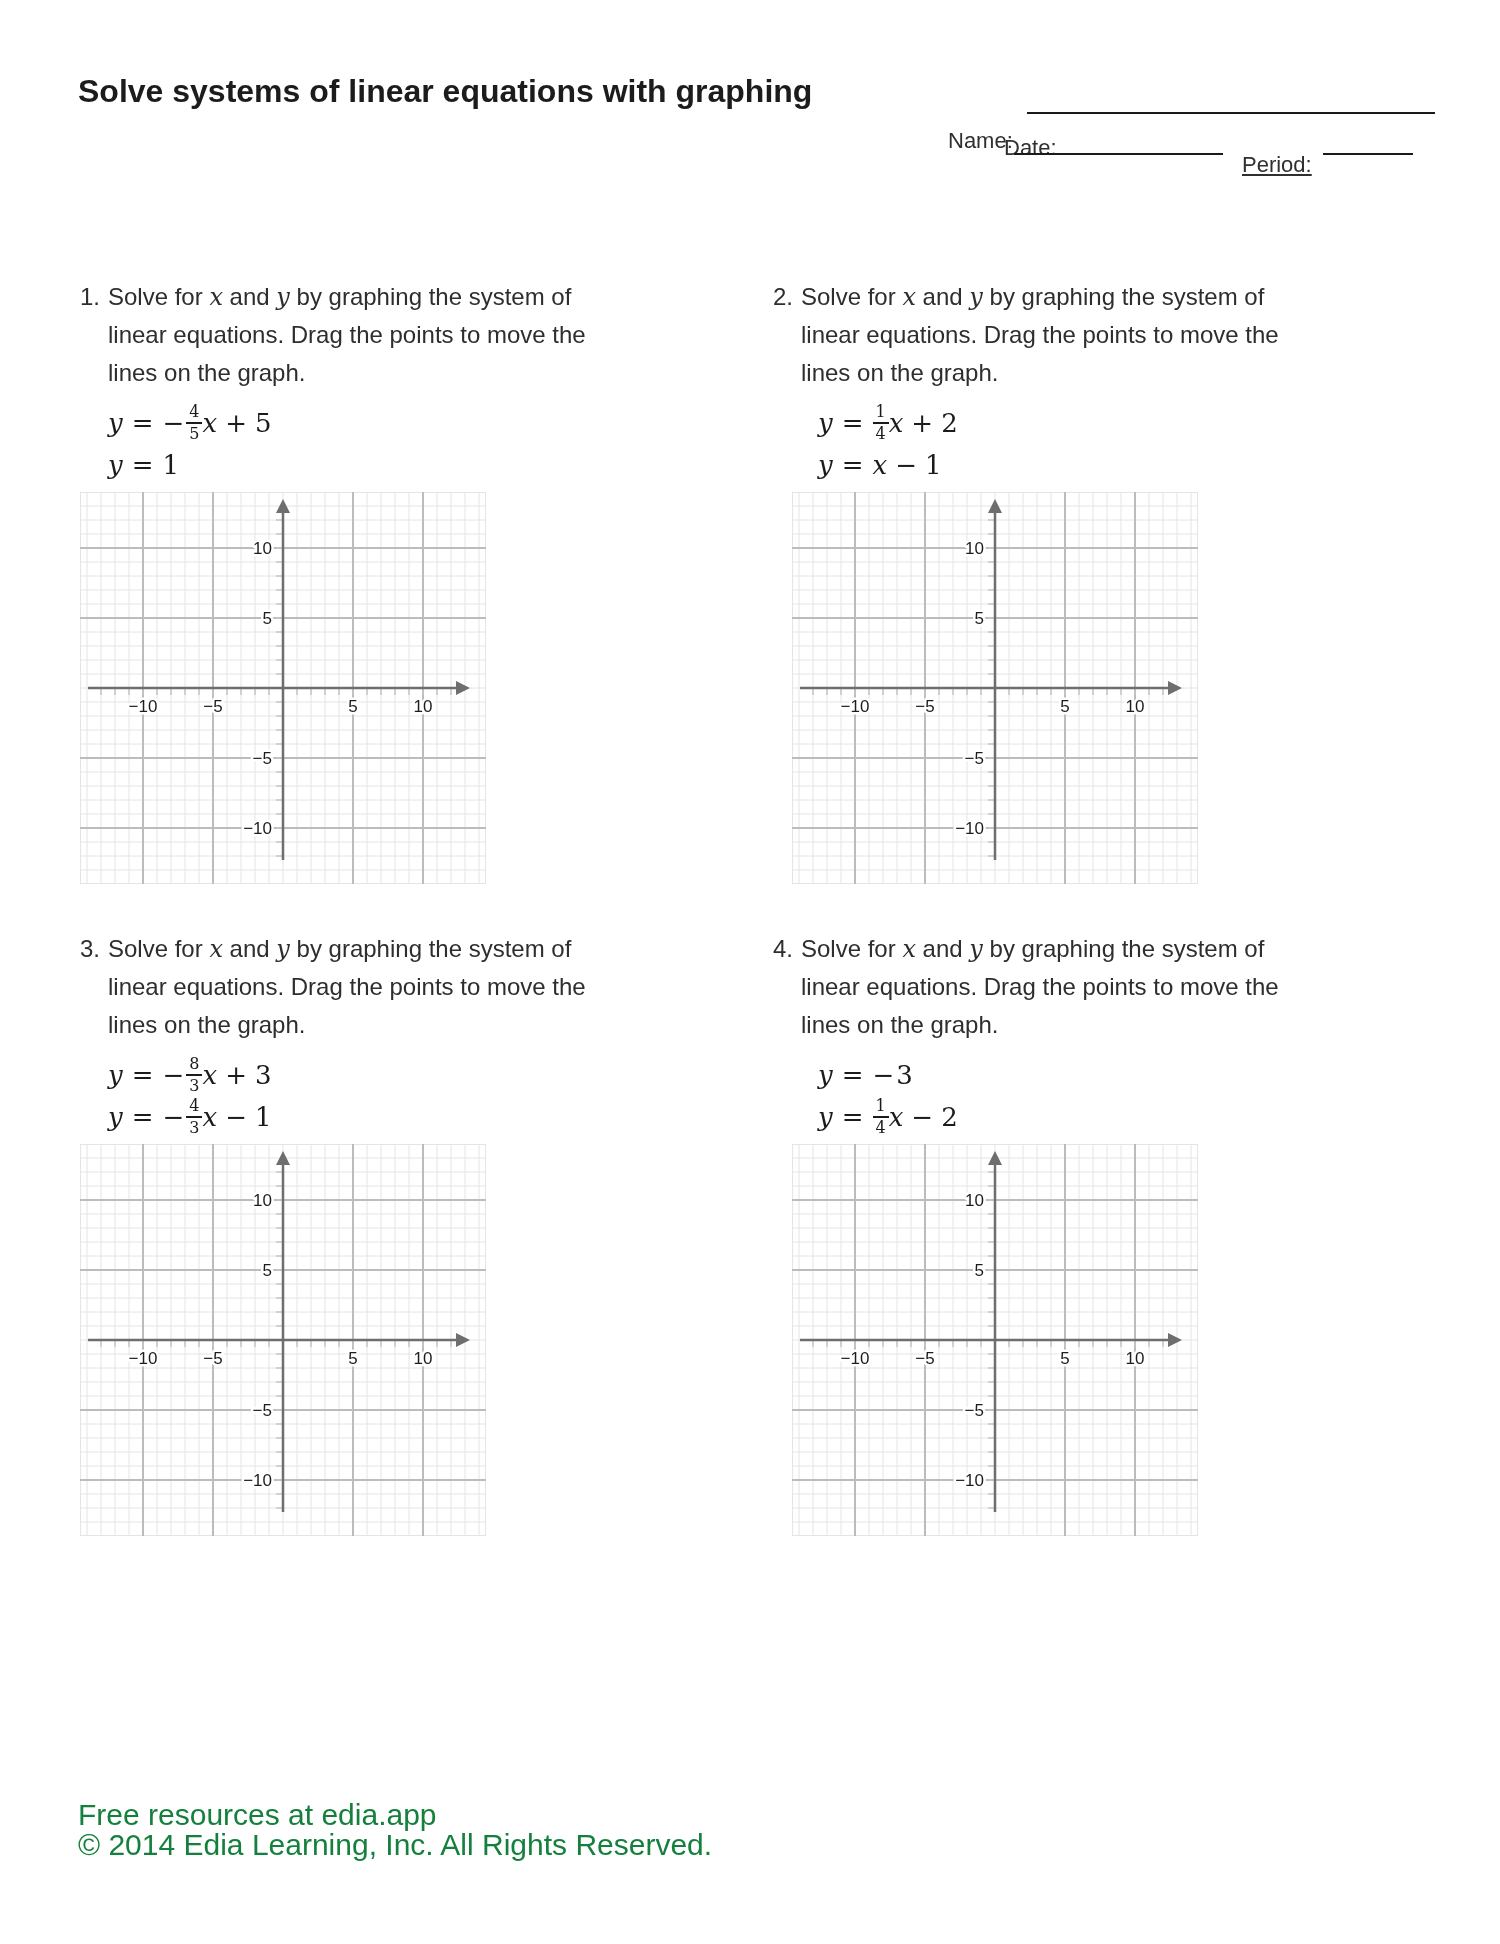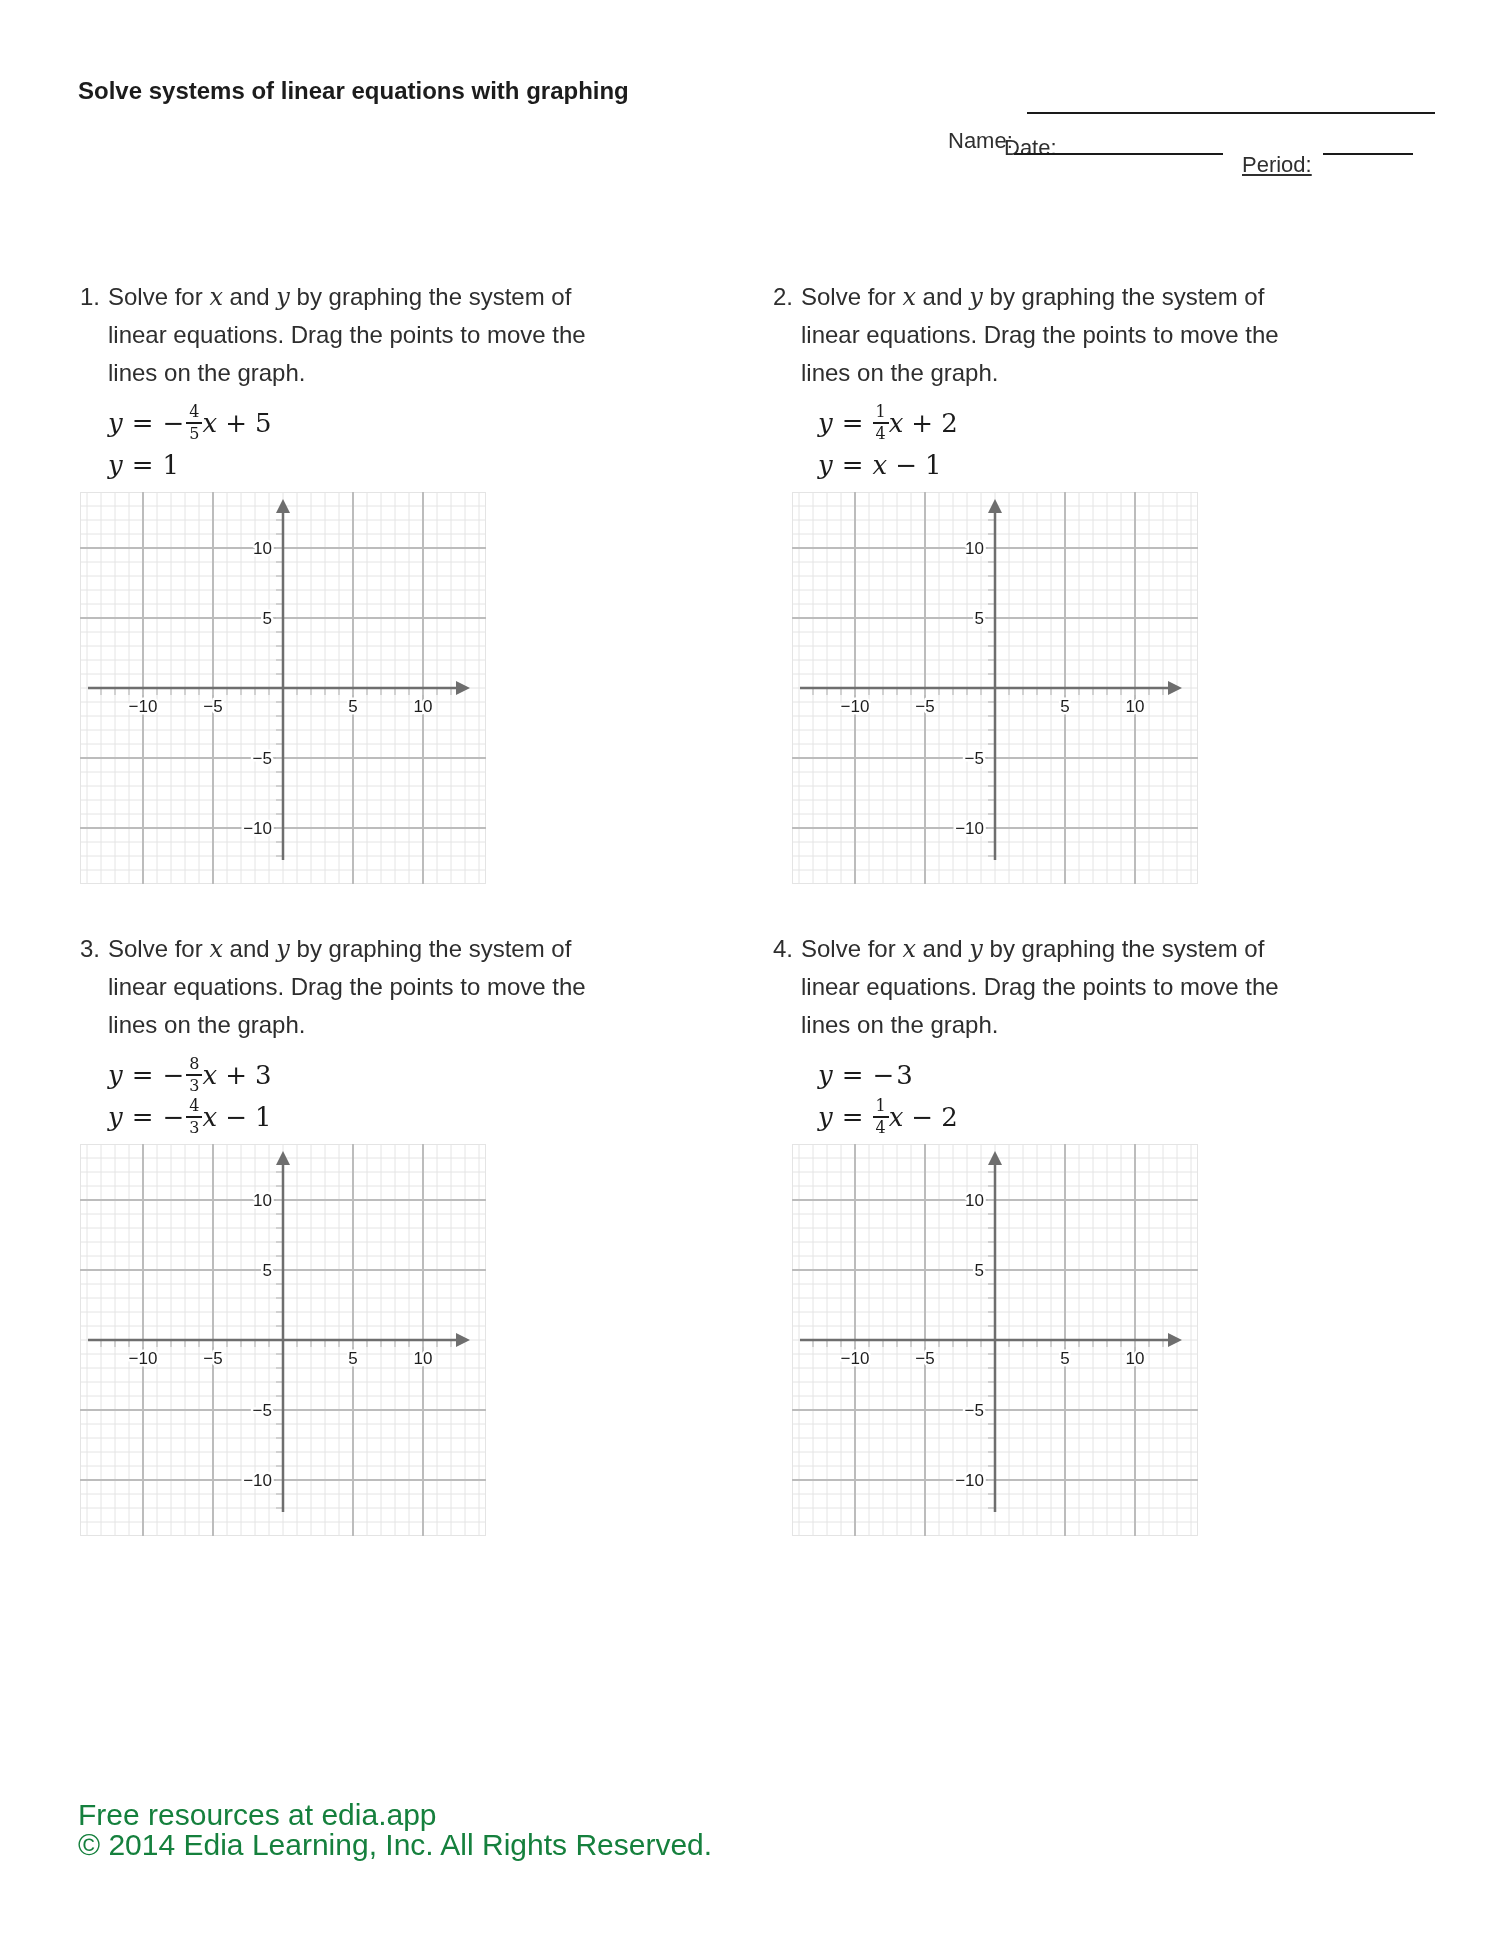--- a/index.html
+++ b/index.html
@@ -7,7 +7,7 @@
         font-family:"Liberation Sans",sans-serif;}
 
   
-  .title{position:absolute;left:78px;top:72px;font-size:24px;font-weight:700;
+  .title{position:absolute;left:78px;top:72px;font-size:32px;font-weight:700;
          line-height:38px;color:#1c1c1c;}
   .flabel{position:absolute;font-size:22px;color:#2f2f2f;}
   #name-label{left:948px;top:108px;margin-top:20px;}

